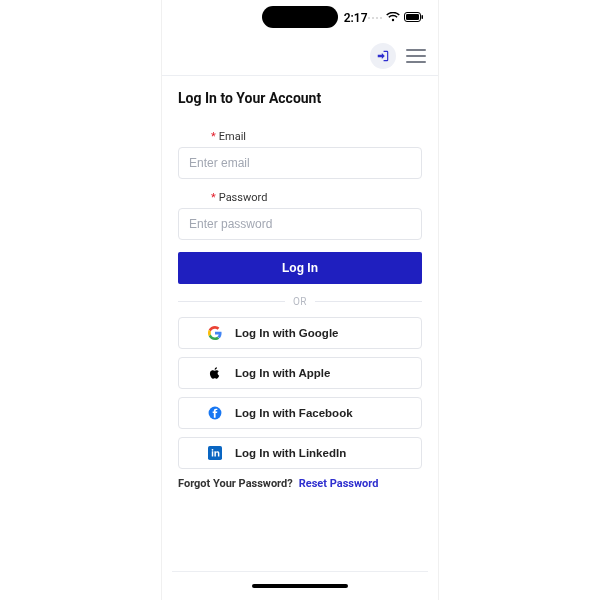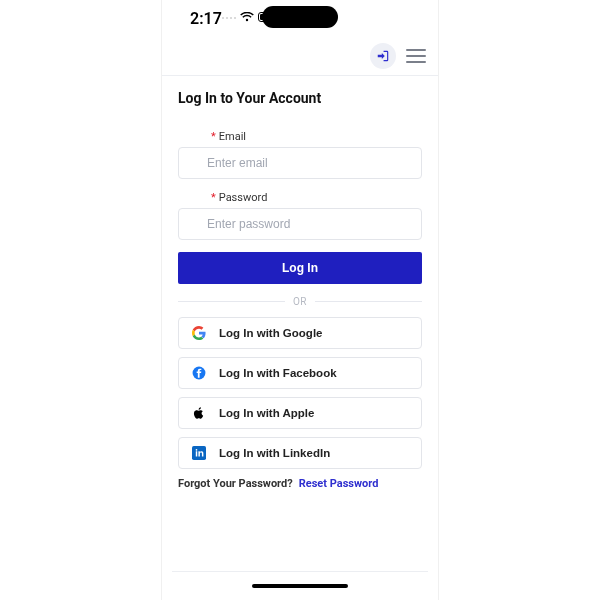--- a/index.html
+++ b/index.html
@@ -27,9 +27,9 @@
     position: relative;
     display: flex;
     align-items: center;
-    justify-content: flex-start;
+    justify-content: flex-end;
     padding: 0 14px;
-    font-size: 16px;
+    font-size: 12px;
     font-weight: 600;
   }
   .status-time { margin-left: 14px; }

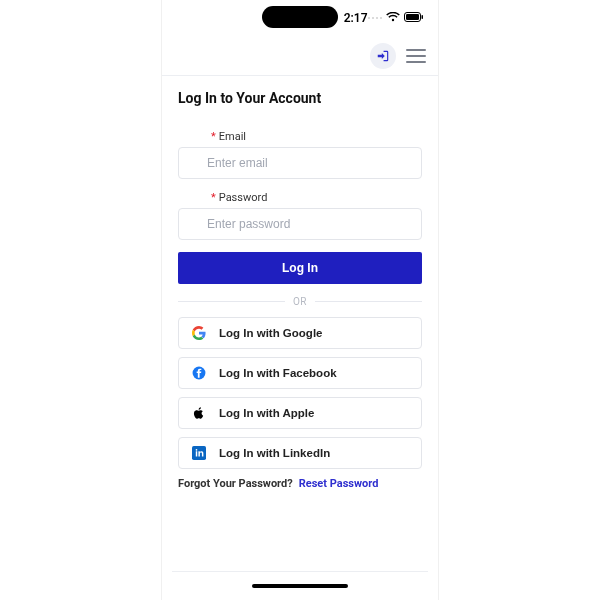--- a/index.html
+++ b/index.html
@@ -102,7 +102,7 @@
     height: 32px;
     border: 1px solid #e3e5ea;
     border-radius: 4px;
-    padding: 0 28px;
+    padding: 0 10px;
     font-size: 12px;
     color:#333;
     background:#fff;

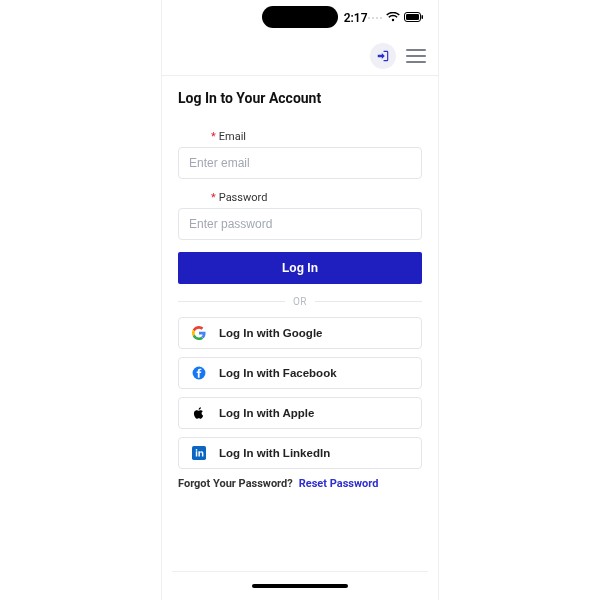--- a/index.html
+++ b/index.html
@@ -142,7 +142,7 @@
     background:#fff;
     display:flex;align-items:center;
     gap:12px;
-    padding:0 12px;
+    padding:0 28px;
     font-size:11.5px;
     font-weight:600;
     color:#222;

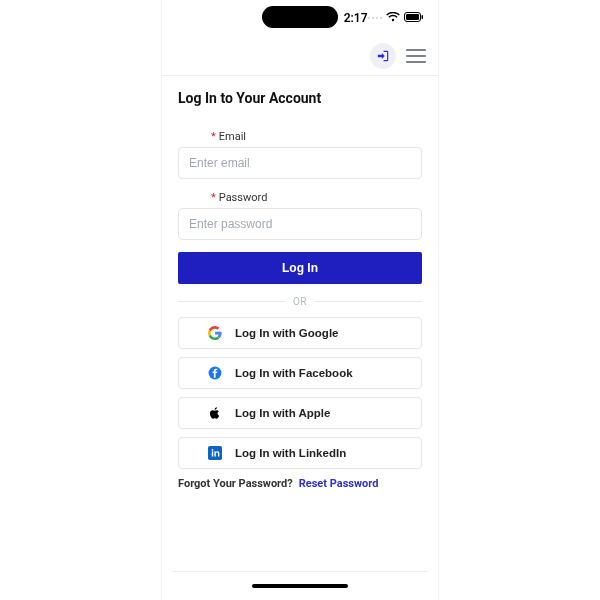--- a/index.html
+++ b/index.html
@@ -250,20 +250,20 @@
     <button class="social-btn">
       <span class="soc-icon">
         <svg viewBox="0 0 24 24" width="14" height="14">
+            <path fill="#000" d="M16.4 12.6c0-2.4 2-3.6 2.1-3.6-1.1-1.7-2.9-1.9-3.5-1.9-1.5-.2-2.9.9-3.7.9-.8 0-1.9-.9-3.2-.8-1.6 0-3.1 1-4 2.4-1.7 3-.4 7.4 1.2 9.8.8 1.2 1.8 2.5 3.1 2.4 1.2 0 1.7-.8 3.2-.8 1.5 0 1.9.8 3.2.8 1.3 0 2.2-1.2 3-2.4.9-1.4 1.3-2.7 1.3-2.8-.1 0-2.7-1-2.7-4zM14.3 5.2c.7-.8 1.1-2 1-3.2-1 0-2.2.7-2.9 1.5-.6.7-1.2 1.9-1 3 1.1.1 2.2-.5 2.9-1.3z"></path>
+          </svg>
+      </span>
+      <span>Log In with Apple</span>
+    </button>
+
+    <button class="social-btn">
+      <span class="soc-icon">
+        <svg viewBox="0 0 24 24" width="14" height="14">
             <circle cx="12" cy="12" r="11" fill="#1877F2"></circle>
             <path fill="#fff" d="M15.5 12H13v8h-3v-8H8V9.5h2V8c0-2 1-3.5 3.5-3.5H16V7h-1.5c-.7 0-1.5.3-1.5 1.3V9.5h3L15.5 12z"></path>
           </svg>
       </span>
       <span>Log In with Facebook</span>
-    </button>
-
-    <button class="social-btn">
-      <span class="soc-icon">
-        <svg viewBox="0 0 24 24" width="14" height="14">
-            <path fill="#000" d="M16.4 12.6c0-2.4 2-3.6 2.1-3.6-1.1-1.7-2.9-1.9-3.5-1.9-1.5-.2-2.9.9-3.7.9-.8 0-1.9-.9-3.2-.8-1.6 0-3.1 1-4 2.4-1.7 3-.4 7.4 1.2 9.8.8 1.2 1.8 2.5 3.1 2.4 1.2 0 1.7-.8 3.2-.8 1.5 0 1.9.8 3.2.8 1.3 0 2.2-1.2 3-2.4.9-1.4 1.3-2.7 1.3-2.8-.1 0-2.7-1-2.7-4zM14.3 5.2c.7-.8 1.1-2 1-3.2-1 0-2.2.7-2.9 1.5-.6.7-1.2 1.9-1 3 1.1.1 2.2-.5 2.9-1.3z"></path>
-          </svg>
-      </span>
-      <span>Log In with Apple</span>
     </button>
 
     <button class="social-btn">

